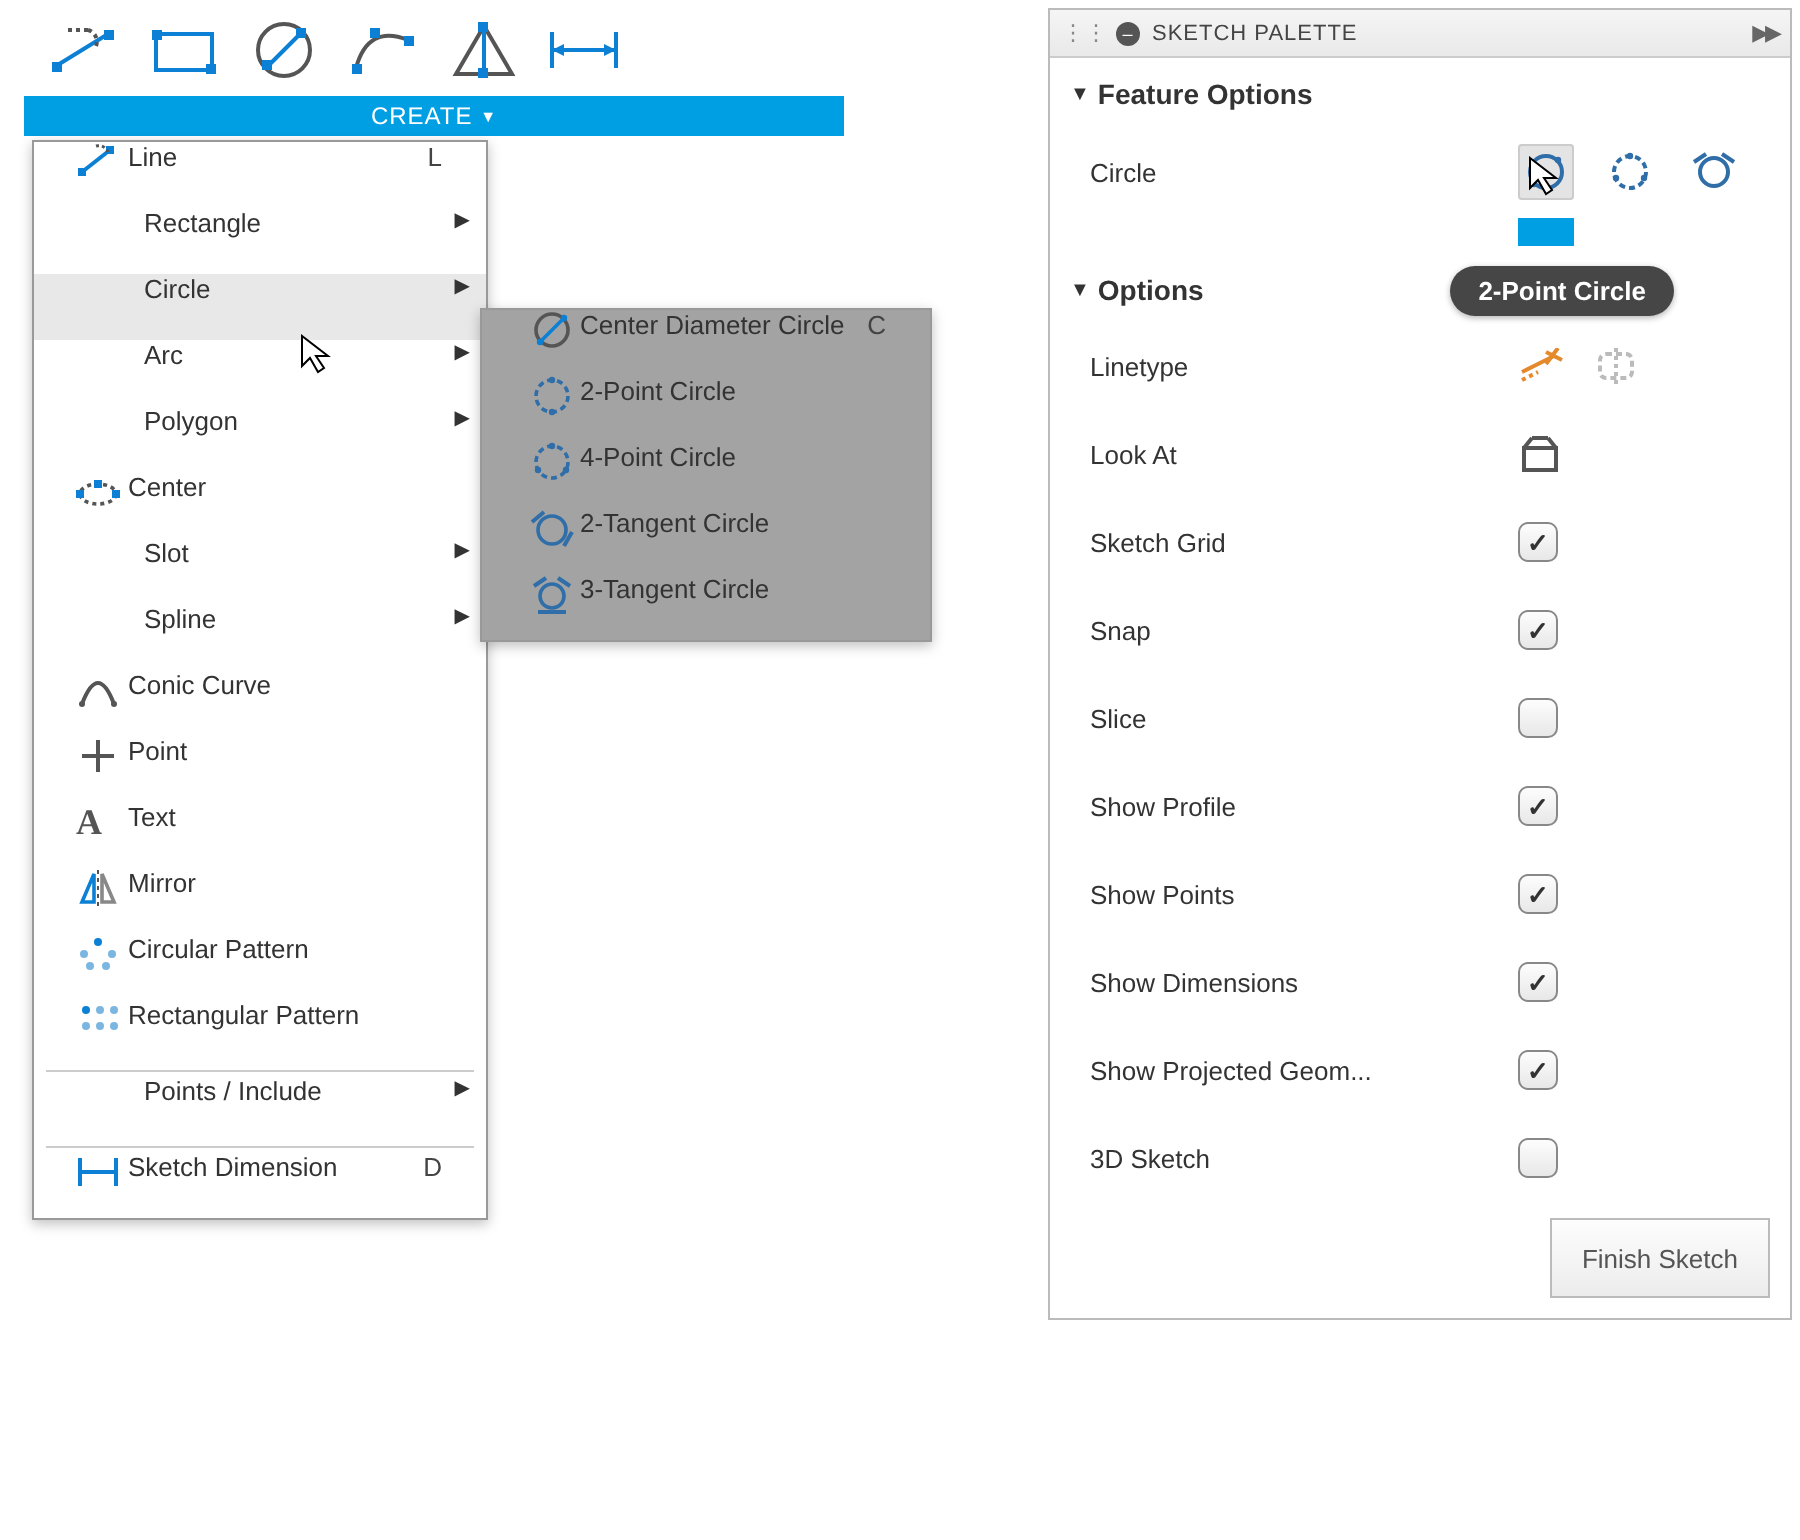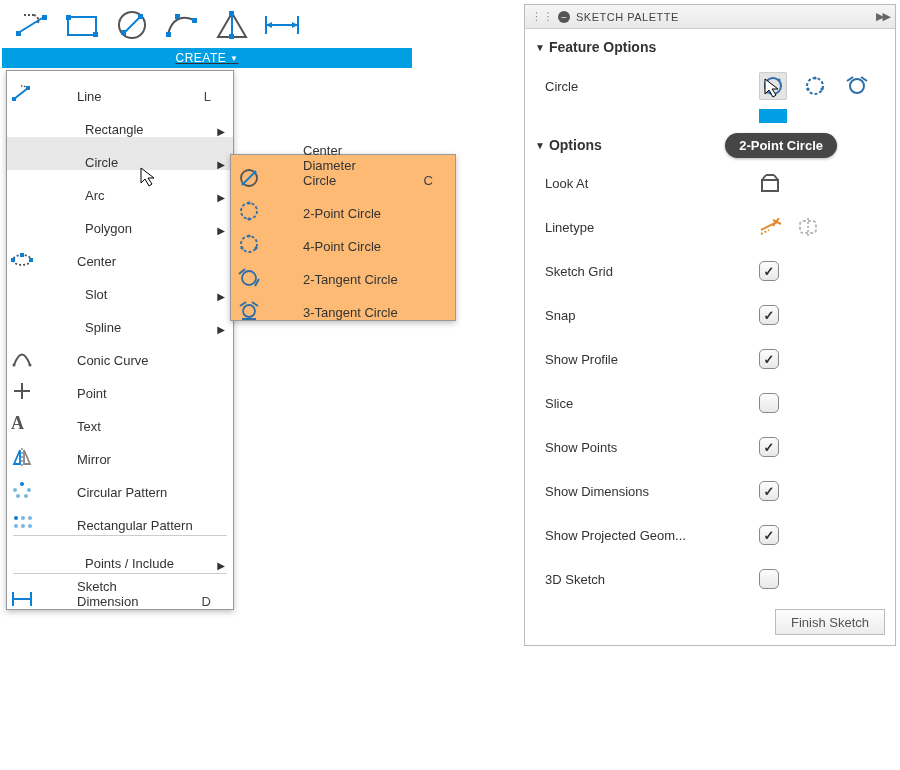--- a/index.html
+++ b/index.html
@@ -18,9 +18,8 @@
   
   .left-panel {
     position: absolute;
-    left: 2px; top: 2px;
+    left: 12px; top: 2px;
     width: 410px;
-    text-decoration: underline;
   }
   .tool-row {
     display: flex;

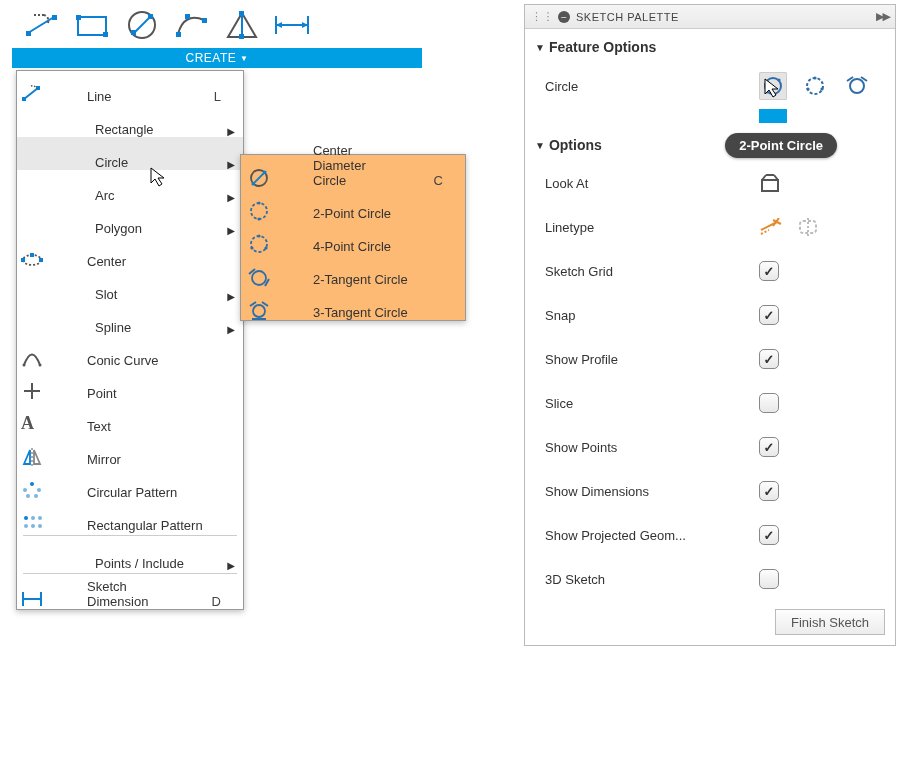--- a/index.html
+++ b/index.html
@@ -59,11 +59,10 @@
   }
   .menu-item {
     display: flex;
-    align-items: flex-end;
+    align-items: flex-start;
     height: 33px;
-    padding: 0 10px 0 4px;
+    padding: 0 10px 0 21px;
     position: relative;
-    gap: 40px;
   }
   .menu-item.hover { background: #e8e8e8; }
   .menu-item .icon-slot {

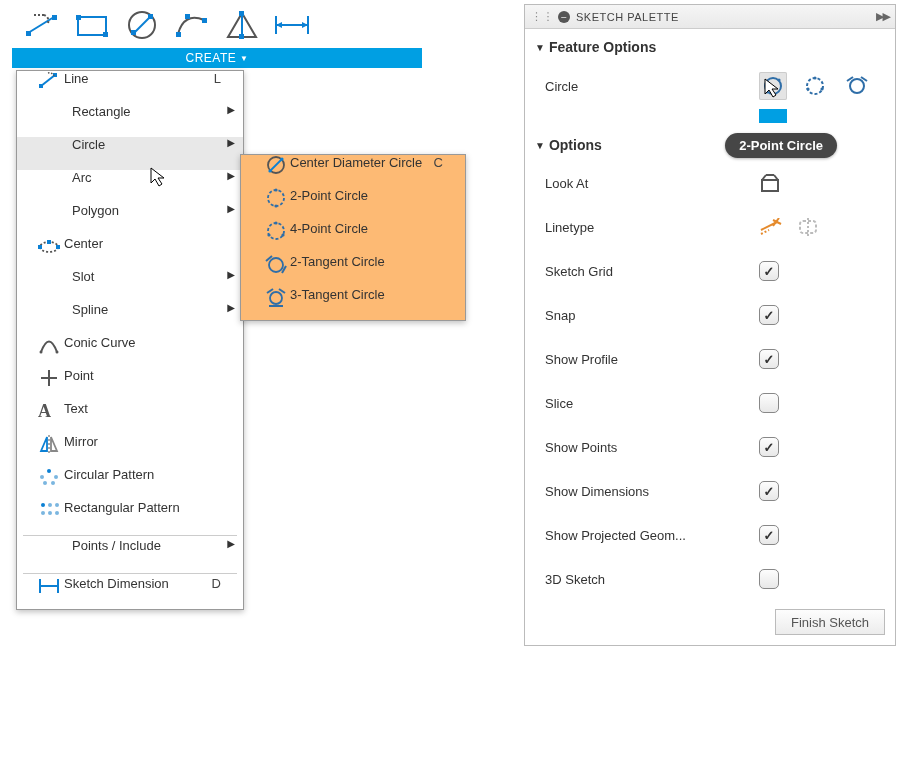--- a/index.html
+++ b/index.html
@@ -100,7 +100,7 @@
     left: 228px;
     top: 152px;
     width: 226px;
-    background: #fdba74;
+    background: #a3a3a3;
     border: 1px solid #999;
     box-shadow: 0 2px 6px rgba(0,0,0,0.25);
   }

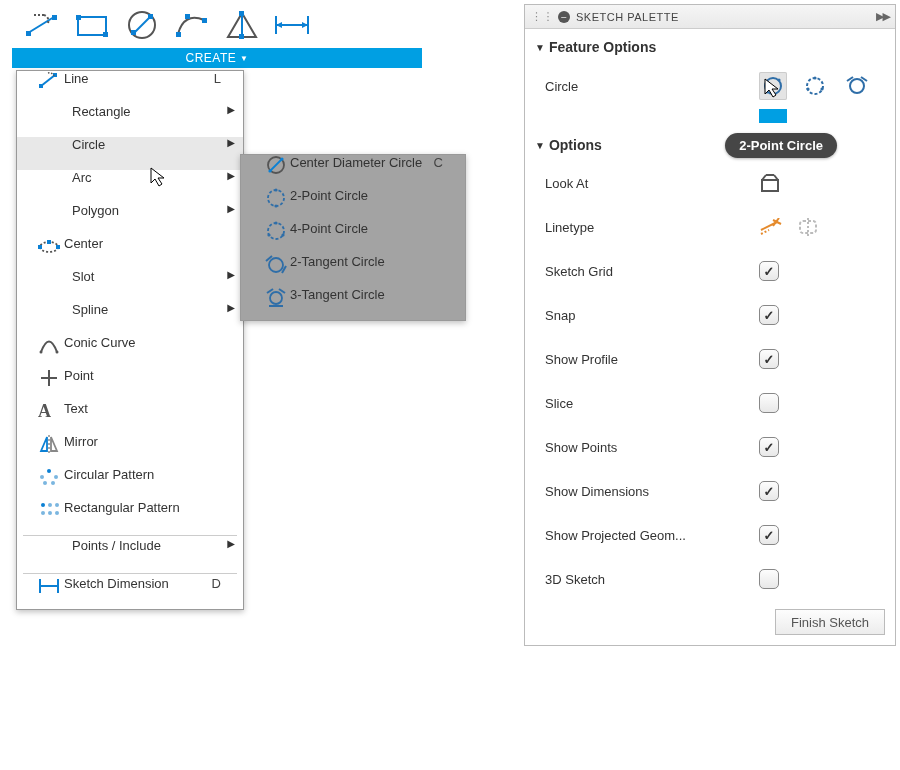--- a/index.html
+++ b/index.html
@@ -544,17 +544,6 @@
 
     <div id="option-rows">
         <div class="opt-row">
-          <span class="label">Look At</span>
-          <div class="ctrl">
-            <svg width="22" height="20">
-              <rect x="3" y="7" width="16" height="11" fill="none" stroke="#555" stroke-width="2"></rect>
-              <line x1="3" y1="7" x2="7" y2="2" stroke="#555" stroke-width="2"></line>
-              <line x1="19" y1="7" x2="15" y2="2" stroke="#555" stroke-width="2"></line>
-              <line x1="7" y1="2" x2="15" y2="2" stroke="#555" stroke-width="2"></line>
-            </svg>
-          </div>
-        </div>
-        <div class="opt-row">
           <span class="label">Linetype</span>
           <div class="ctrl">
             <div class="linetype-icons">
@@ -572,6 +561,17 @@
           </div>
         </div>
         <div class="opt-row">
+          <span class="label">Look At</span>
+          <div class="ctrl">
+            <svg width="22" height="20">
+              <rect x="3" y="7" width="16" height="11" fill="none" stroke="#555" stroke-width="2"></rect>
+              <line x1="3" y1="7" x2="7" y2="2" stroke="#555" stroke-width="2"></line>
+              <line x1="19" y1="7" x2="15" y2="2" stroke="#555" stroke-width="2"></line>
+              <line x1="7" y1="2" x2="15" y2="2" stroke="#555" stroke-width="2"></line>
+            </svg>
+          </div>
+        </div>
+        <div class="opt-row">
           <span class="label">Sketch Grid</span>
           <div class="ctrl">
             <div class="checkbox checked"></div>

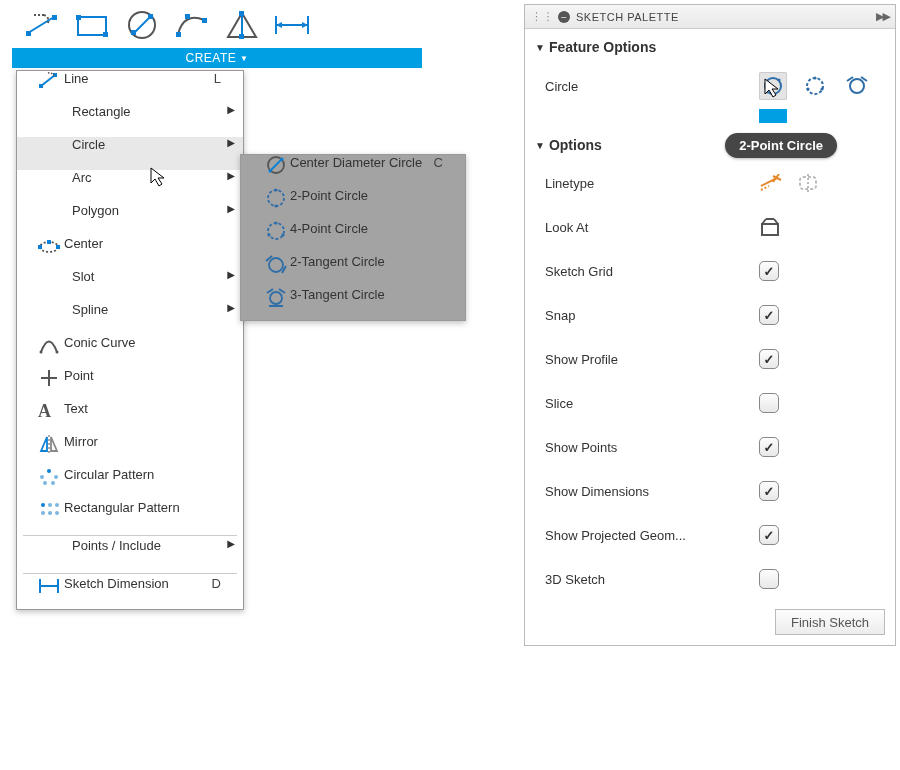--- a/index.html
+++ b/index.html
@@ -584,15 +584,15 @@
           </div>
         </div>
         <div class="opt-row">
+          <span class="label">Slice</span>
+          <div class="ctrl">
+            <div class="checkbox"></div>
+          </div>
+        </div>
+        <div class="opt-row">
           <span class="label">Show Profile</span>
           <div class="ctrl">
             <div class="checkbox checked"></div>
-          </div>
-        </div>
-        <div class="opt-row">
-          <span class="label">Slice</span>
-          <div class="ctrl">
-            <div class="checkbox"></div>
           </div>
         </div>
         <div class="opt-row">

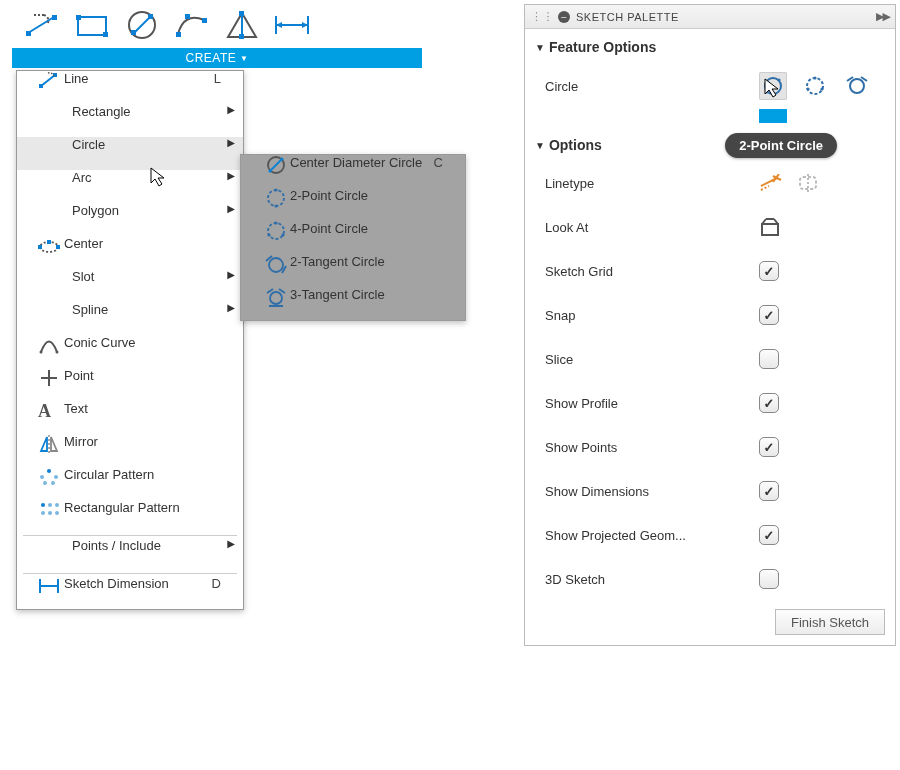--- a/index.html
+++ b/index.html
@@ -215,7 +215,7 @@
     margin: 8px 10px 10px auto;
     display:block;
     width: 110px;
-    height: 26px;
+    height: 40px;
     background: linear-gradient(#fdfdfd,#ececec);
     border:1px solid #bbb;
     font-size: 13px;

